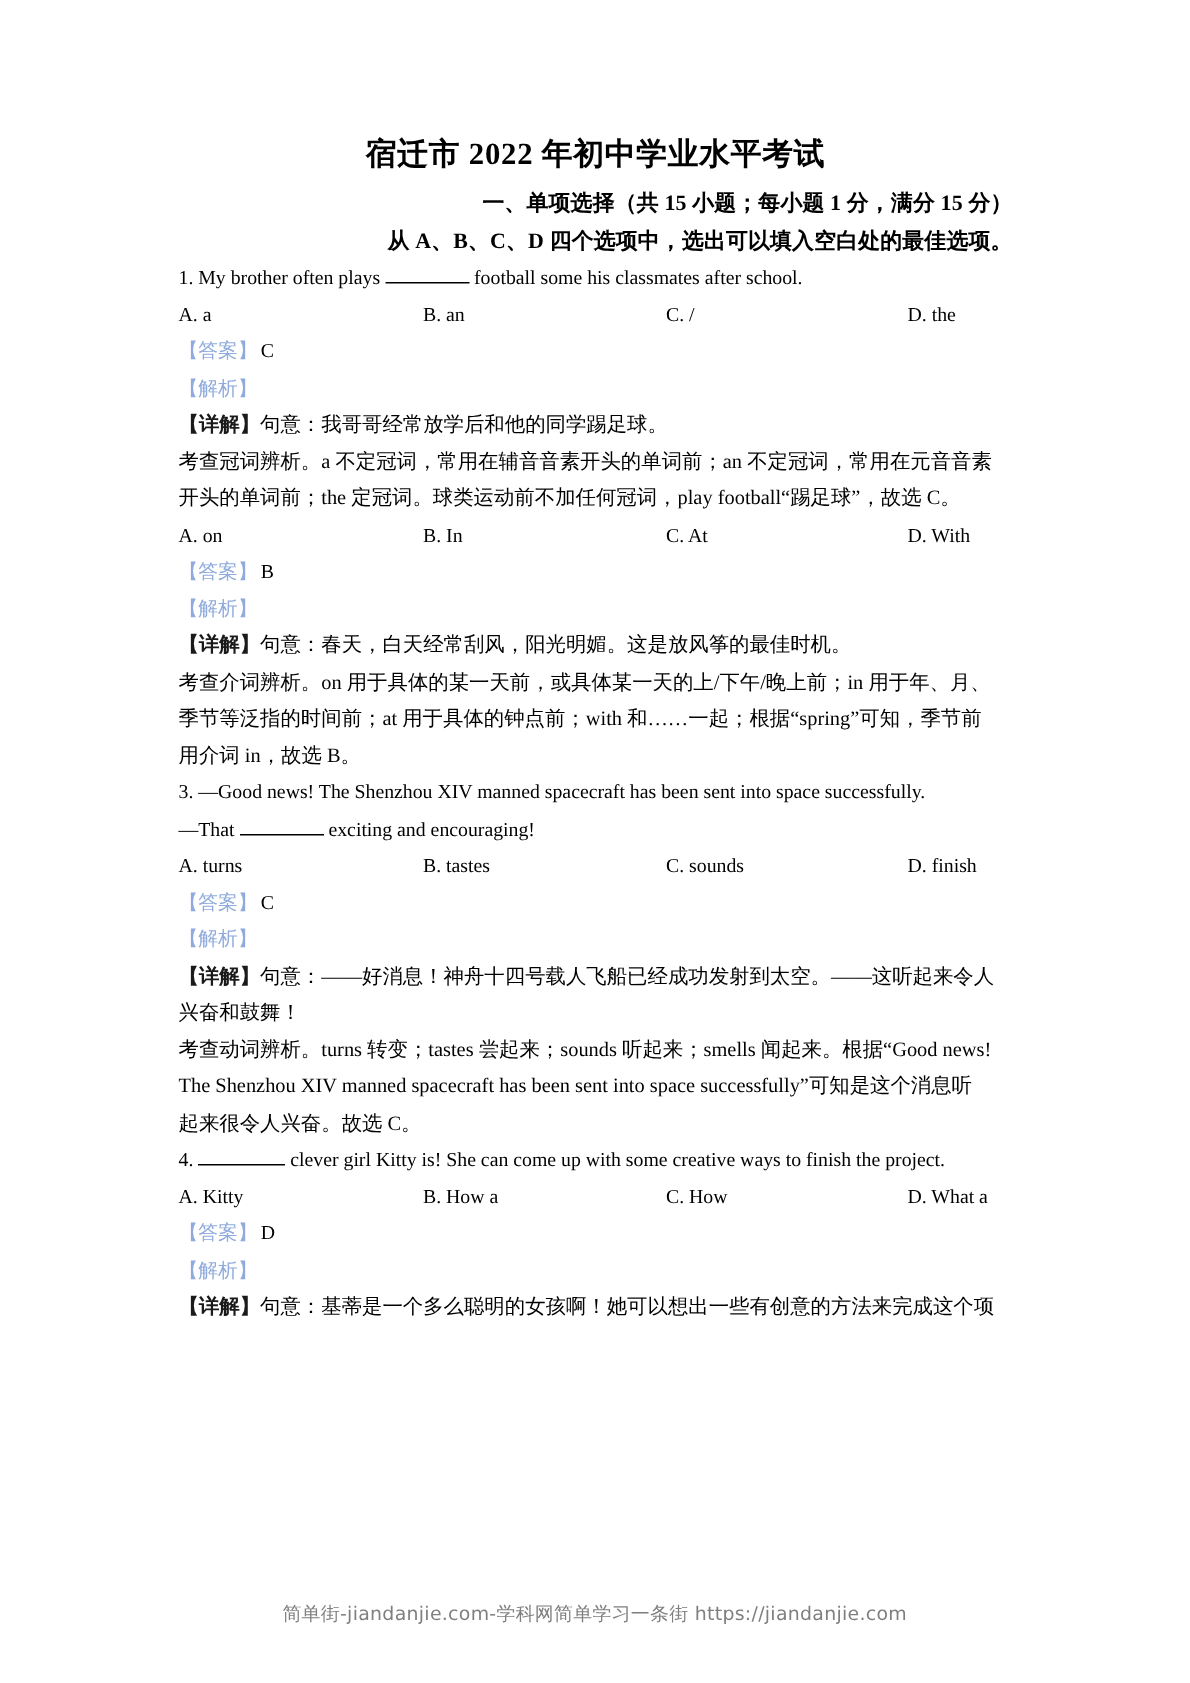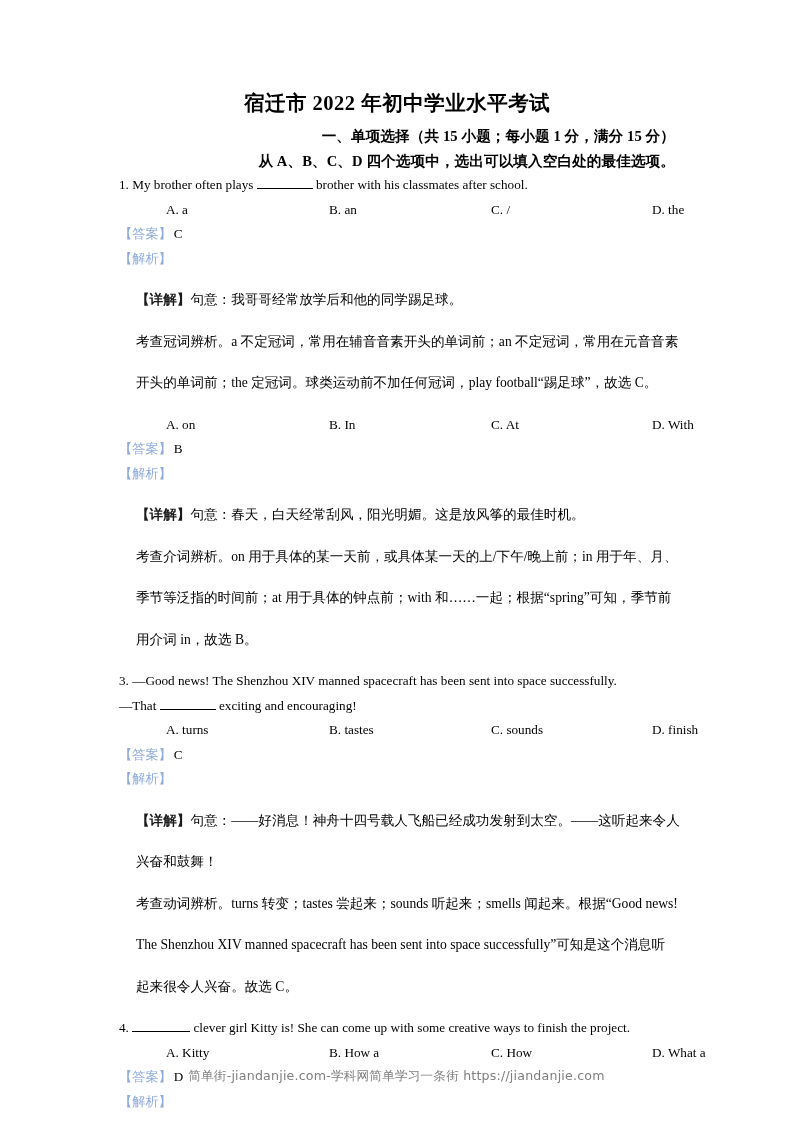--- a/index.html
+++ b/index.html
@@ -144,7 +144,7 @@
     <div class="section-head">一、单项选择（共 15 小题；每小题 1 分，满分 15 分）</div>
     <div class="section-head">从 A、B、C、D 四个选项中，选出可以填入空白处的最佳选项。</div>
 
-    <div class="q-stem"><span>1. My brother often plays </span><span class="blank w1"></span><span> brother with his classmates after school.</span></div>
+    <div class="q-stem"><span>1. My brother often plays </span><span class="blank w1"></span><span> football some his classmates after school.</span></div>
 
     <div class="options">
       <span class="opt a">A. a</span>

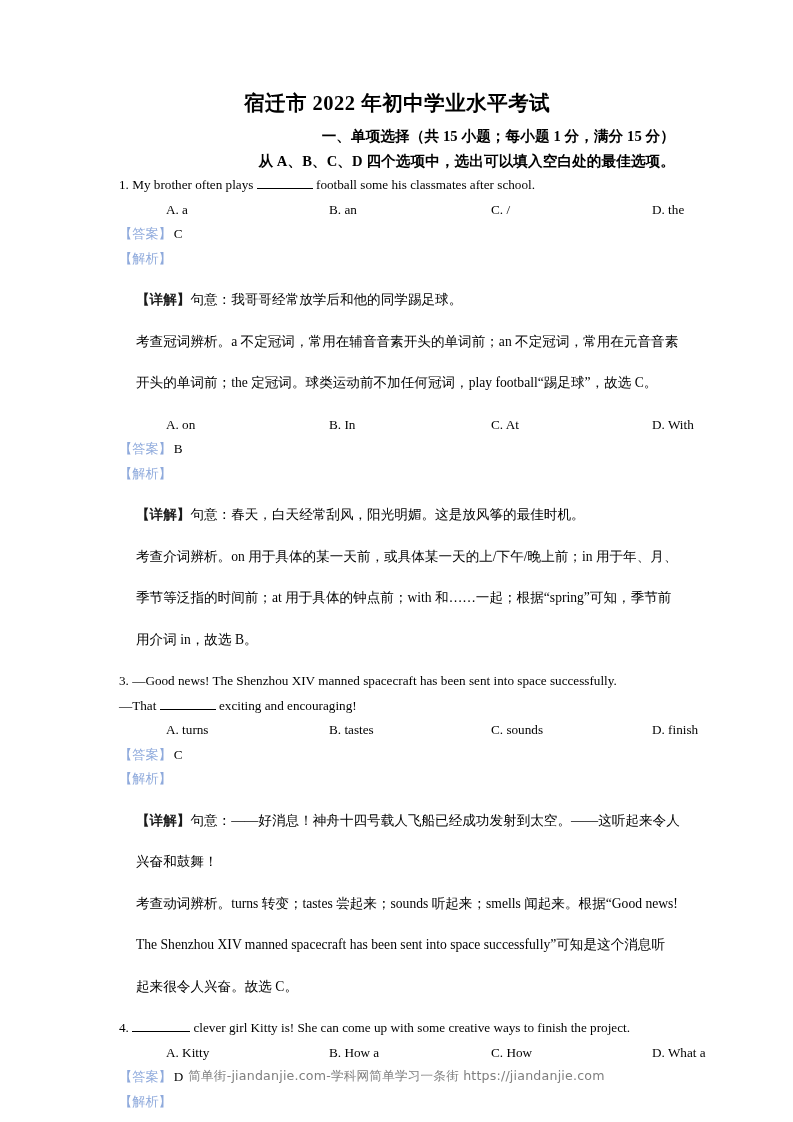--- a/index.html
+++ b/index.html
@@ -75,7 +75,6 @@
     height: 24.5px;
     font-size: 13.2px;
     line-height: 24.5px;
-    margin-left: 47px;
   }
   .options .opt {
     position: absolute;

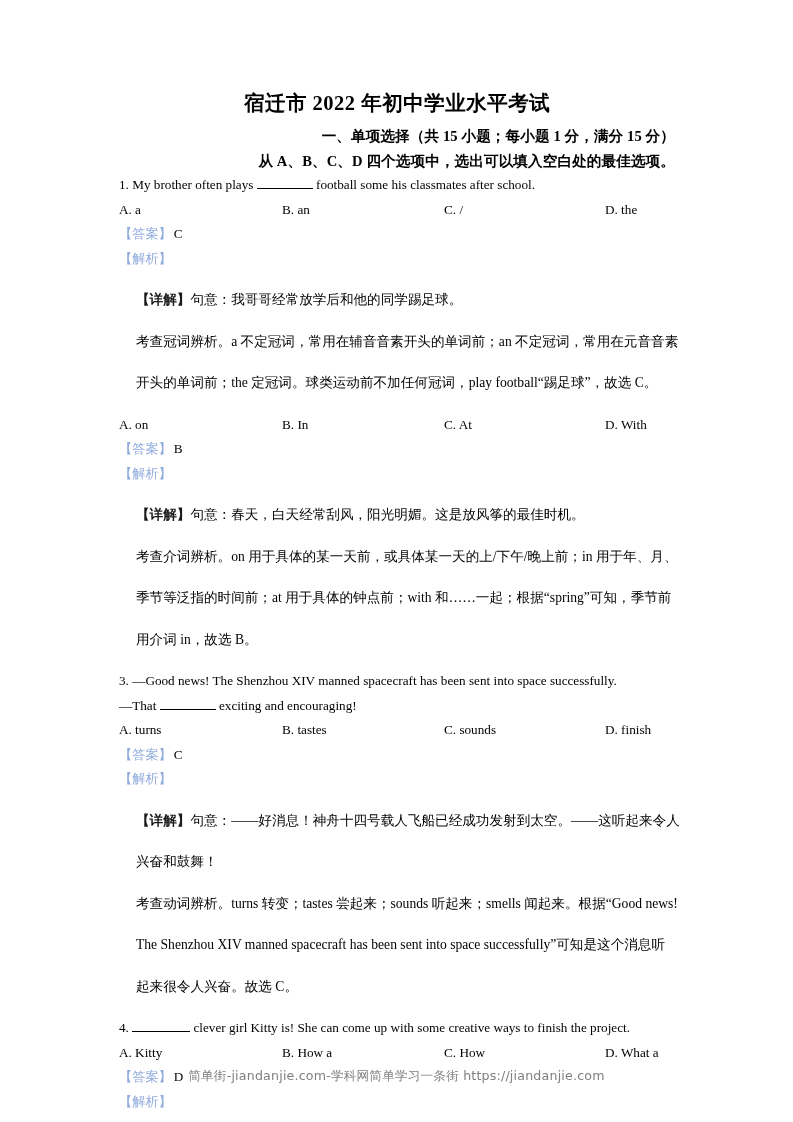--- a/index.html
+++ b/index.html
@@ -65,7 +65,7 @@
   .cn {
     font-size: 13.6px;
     line-height: 24.5px;
-    margin: 17px;
+    margin: 0;
     white-space: nowrap;
   }
 

